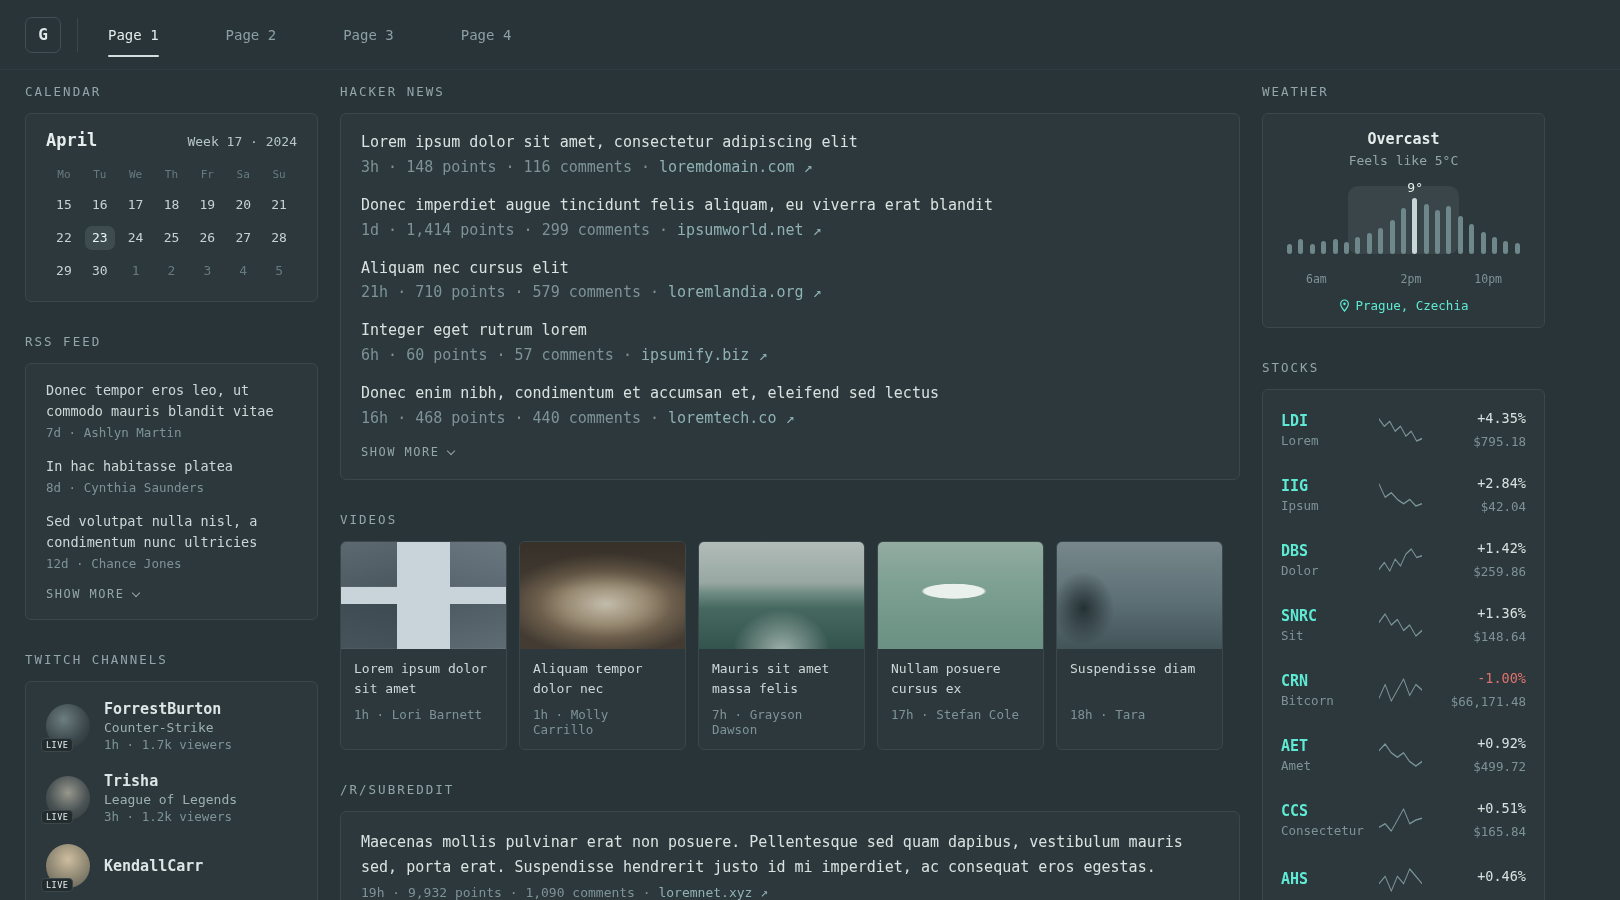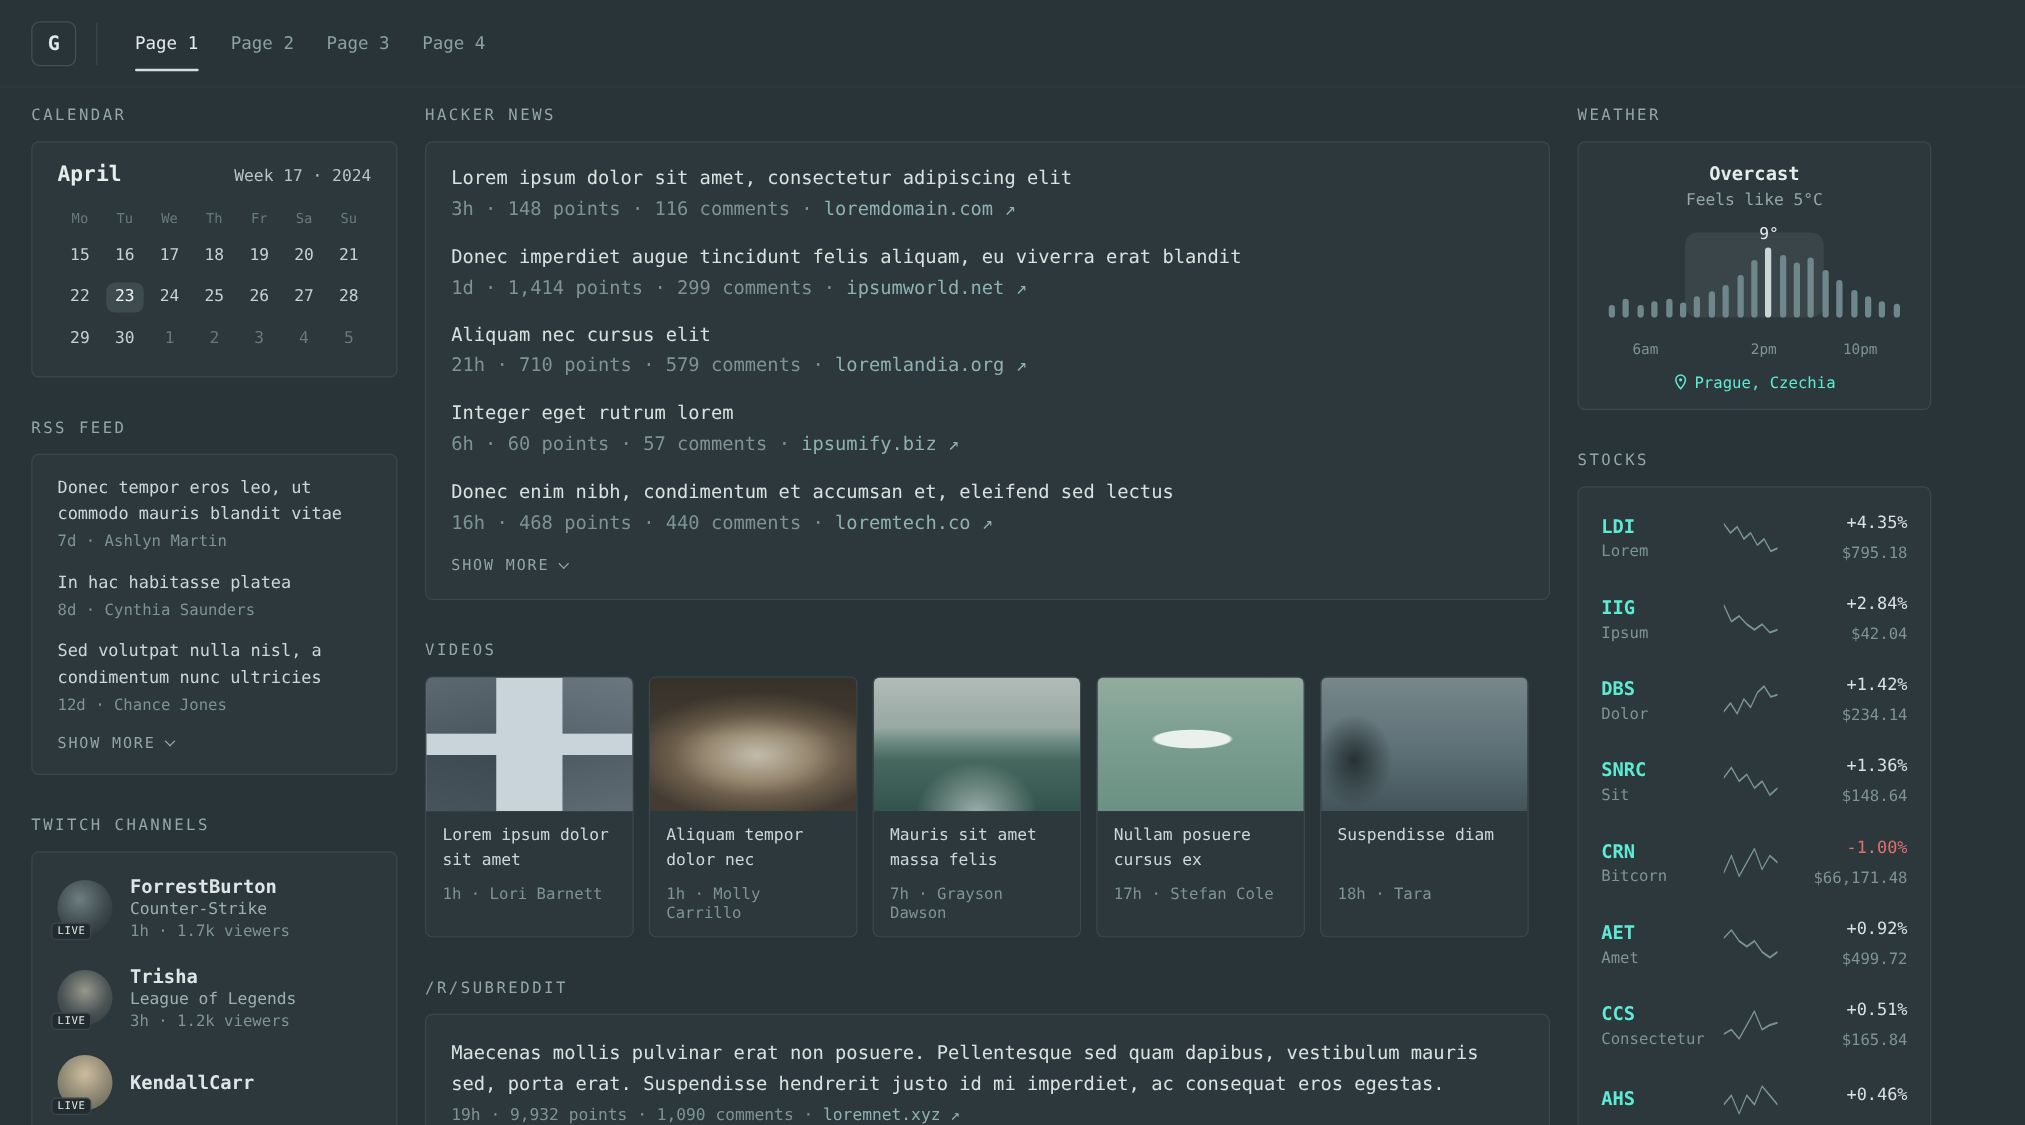--- a/index.html
+++ b/index.html
@@ -18,7 +18,7 @@
           display:flex; align-items:center; justify-content:center;
           font-size:16px; font-weight:bold; color:#dfe8e8; }
   .nav-sep { width:1px; height:34px; background:#3a474c; margin:0 4px 0 16px; }
-  .tabs { display:flex; height:100%; }
+  .tabs { display:flex; height:100%;gap:41px; }
   .tab { position:relative; display:flex; align-items:center; height:100%;
          margin-left:26px; color:#8aa0a2; font-size:14px; cursor:pointer; }
   .tab.active { color:#e2eaea; }

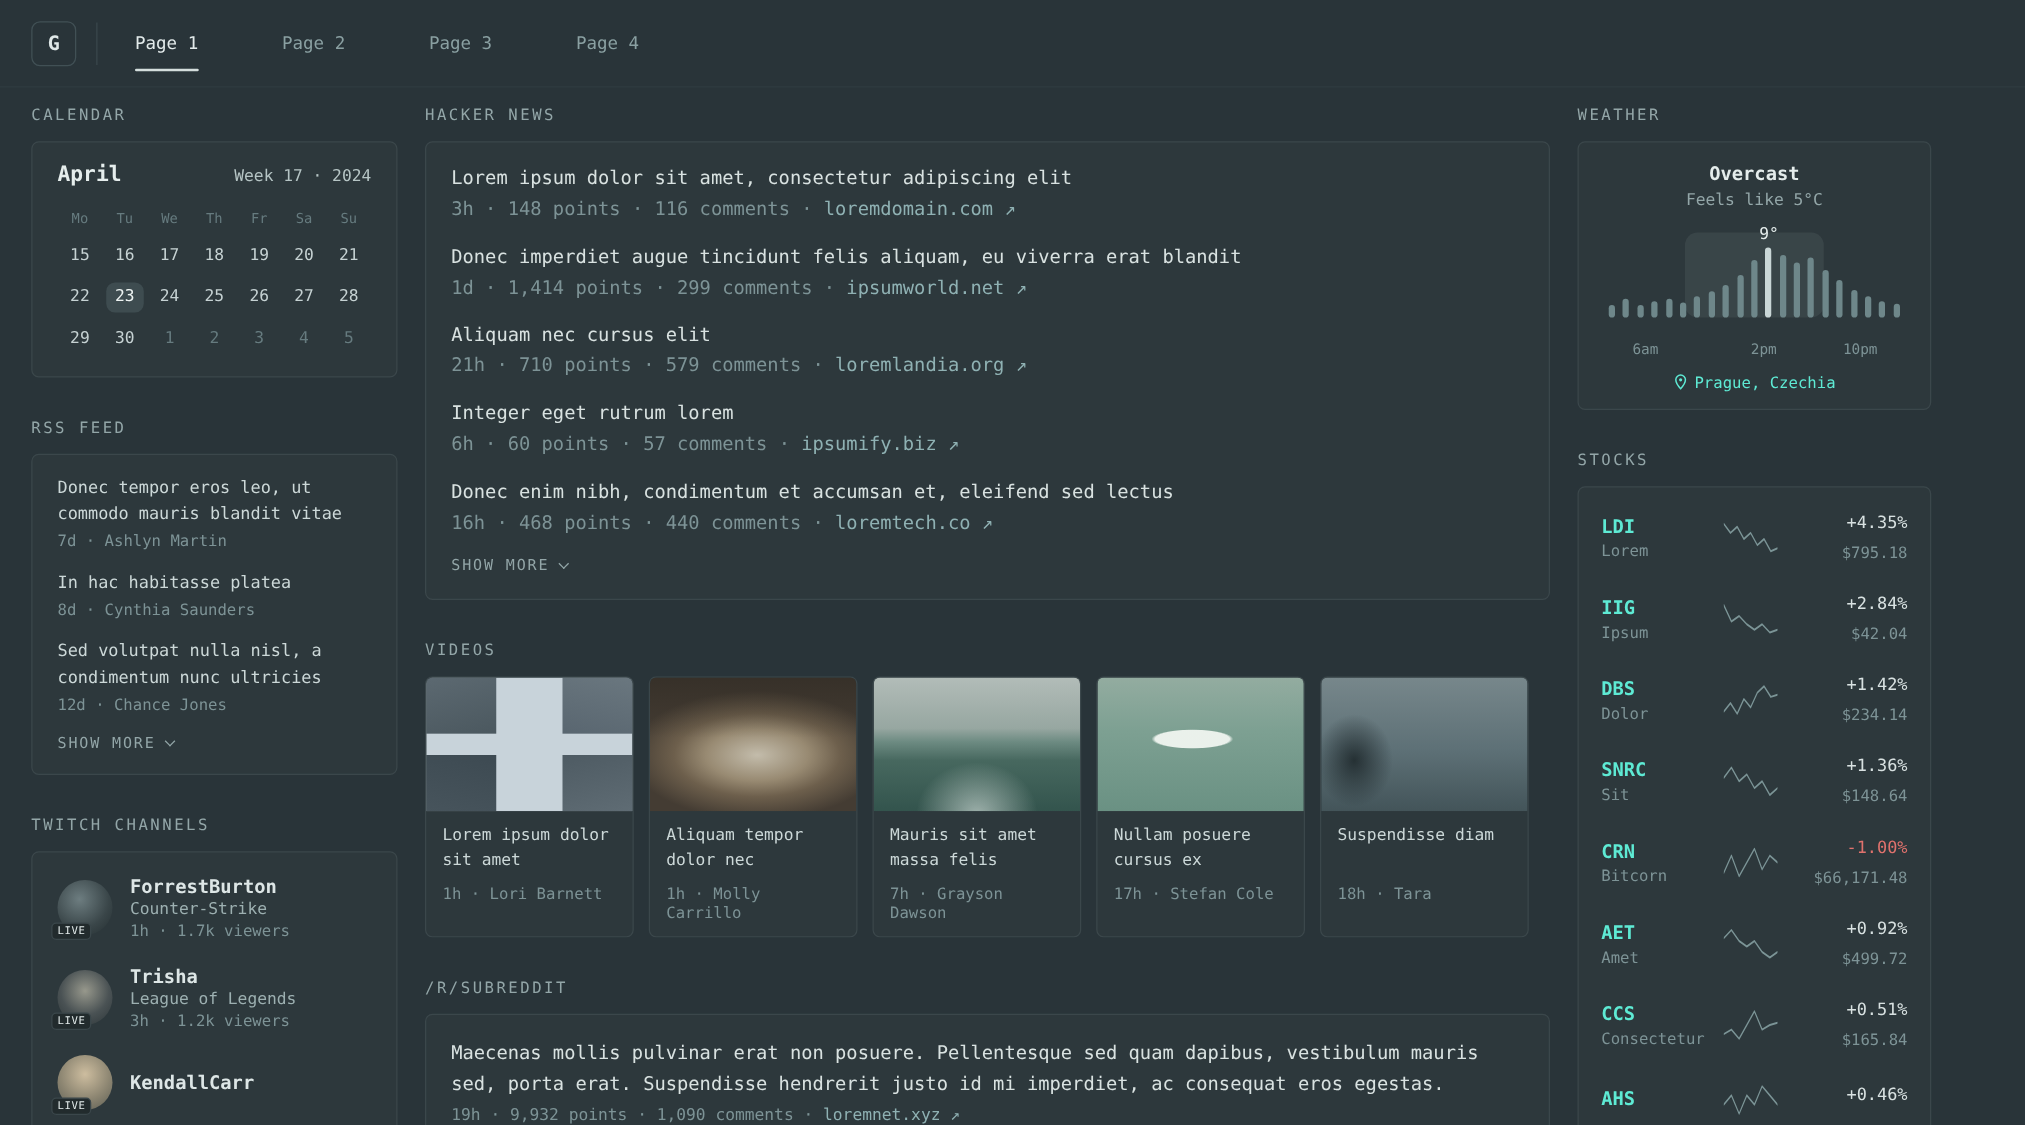--- a/index.html
+++ b/index.html
@@ -501,7 +501,7 @@
             </svg>
           <div class="st-right">
             <div class="st-change">+1.42%</div>
-            <div class="st-price">$234.14</div>
+            <div class="st-price">$259.86</div>
           </div>
         </a>
 

